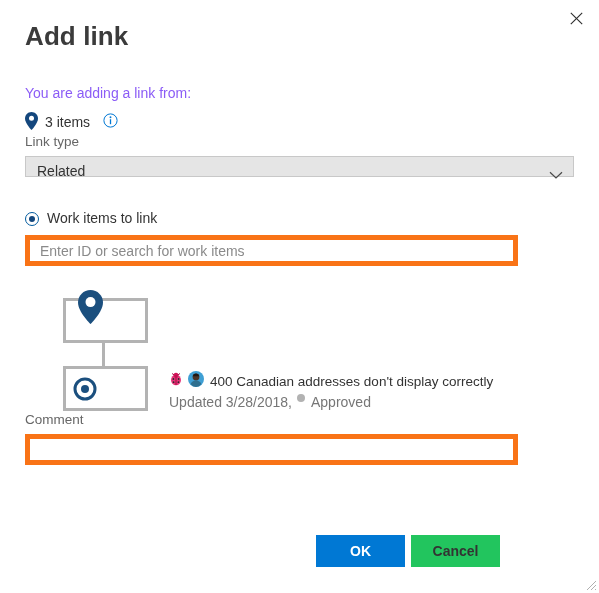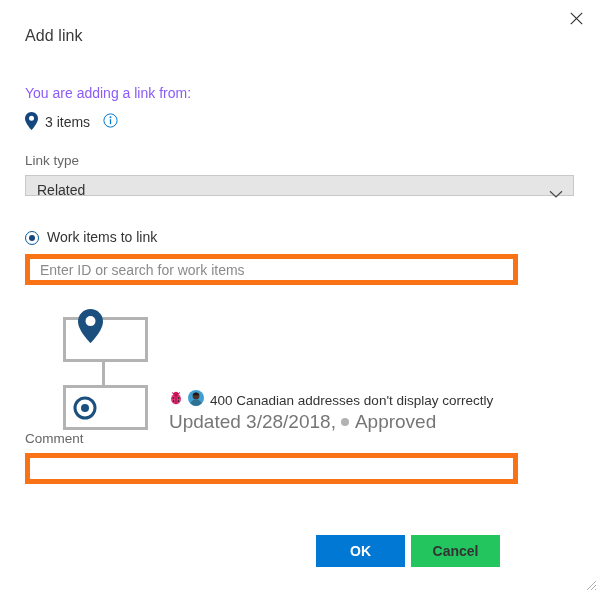--- a/index.html
+++ b/index.html
@@ -48,8 +48,8 @@
     position: absolute;
     left: 25px;
     top: 19px;
-    font-size: 16px;
-    font-weight: 400;
+    font-size: 26px;
+    font-weight: 700;
     color: #3b3b3b;
     letter-spacing: 0.1px;
     line-height: 34px;

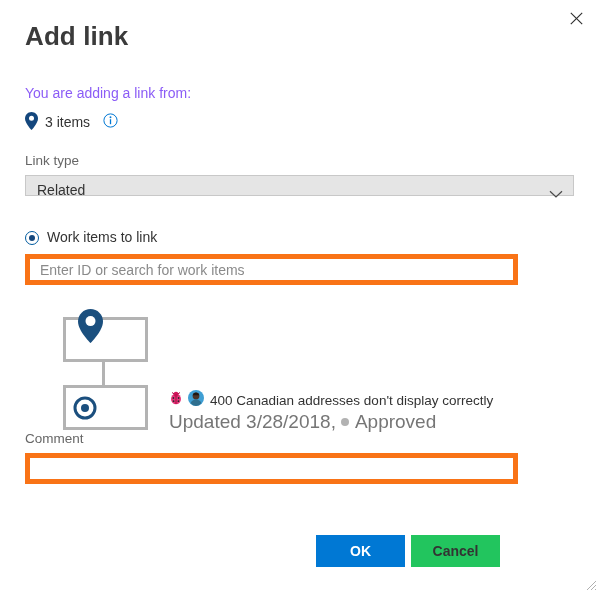--- a/index.html
+++ b/index.html
@@ -75,7 +75,6 @@
     display: flex;
     align-items: center;
     height: 22px;
-    margin-bottom: 19px;
   }
   .pin-icon { display:block; margin-right: 7px; }
   .items-count {

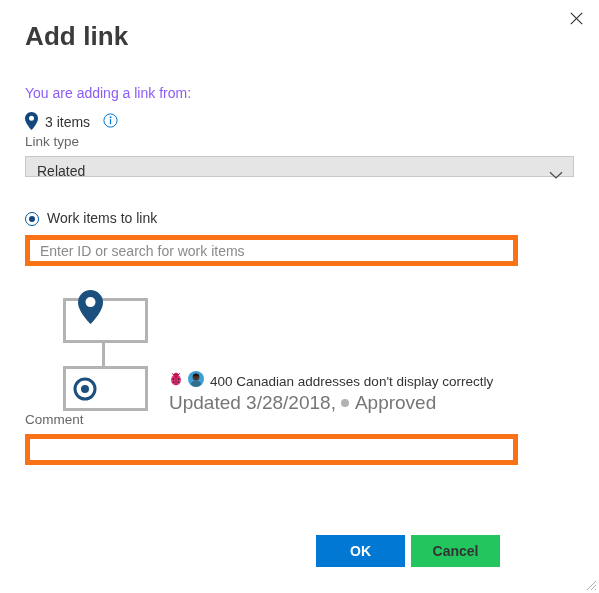--- a/index.html
+++ b/index.html
@@ -224,10 +224,9 @@
   }
   .wi-sub {
     margin-top: 3px;
-    font-size: 19px;
+    font-size: 14px;
     color: #767676;
     display: flex;
-    align-items: center;
     line-height: 17px;
     white-space: nowrap;
   }

